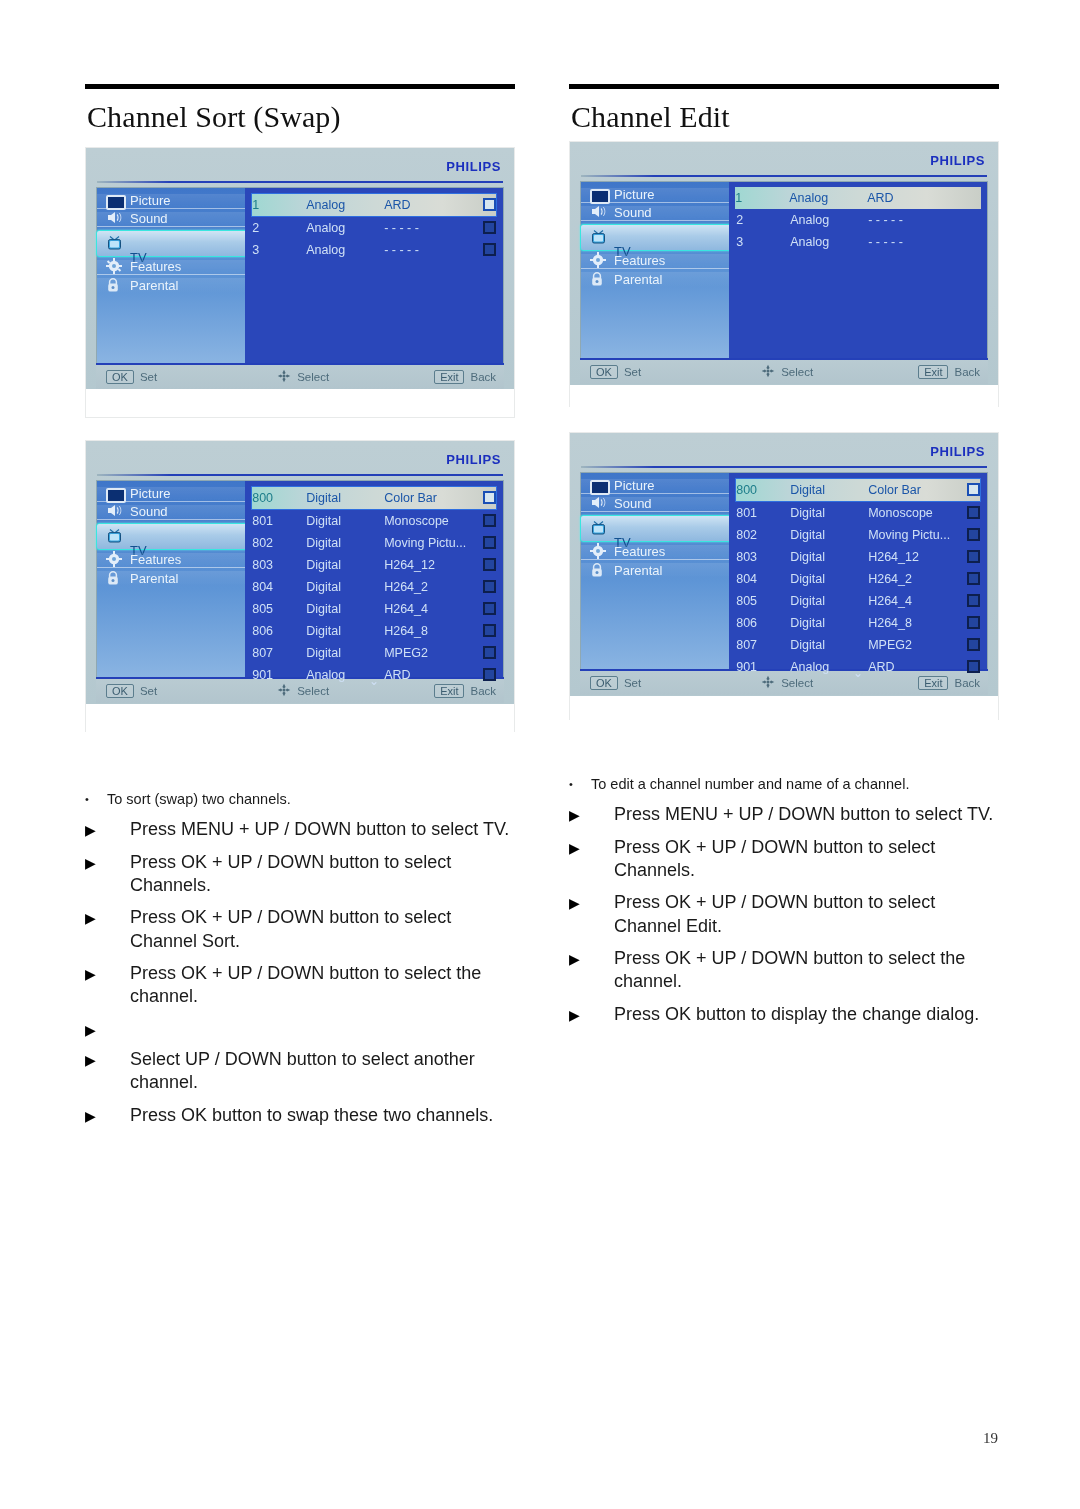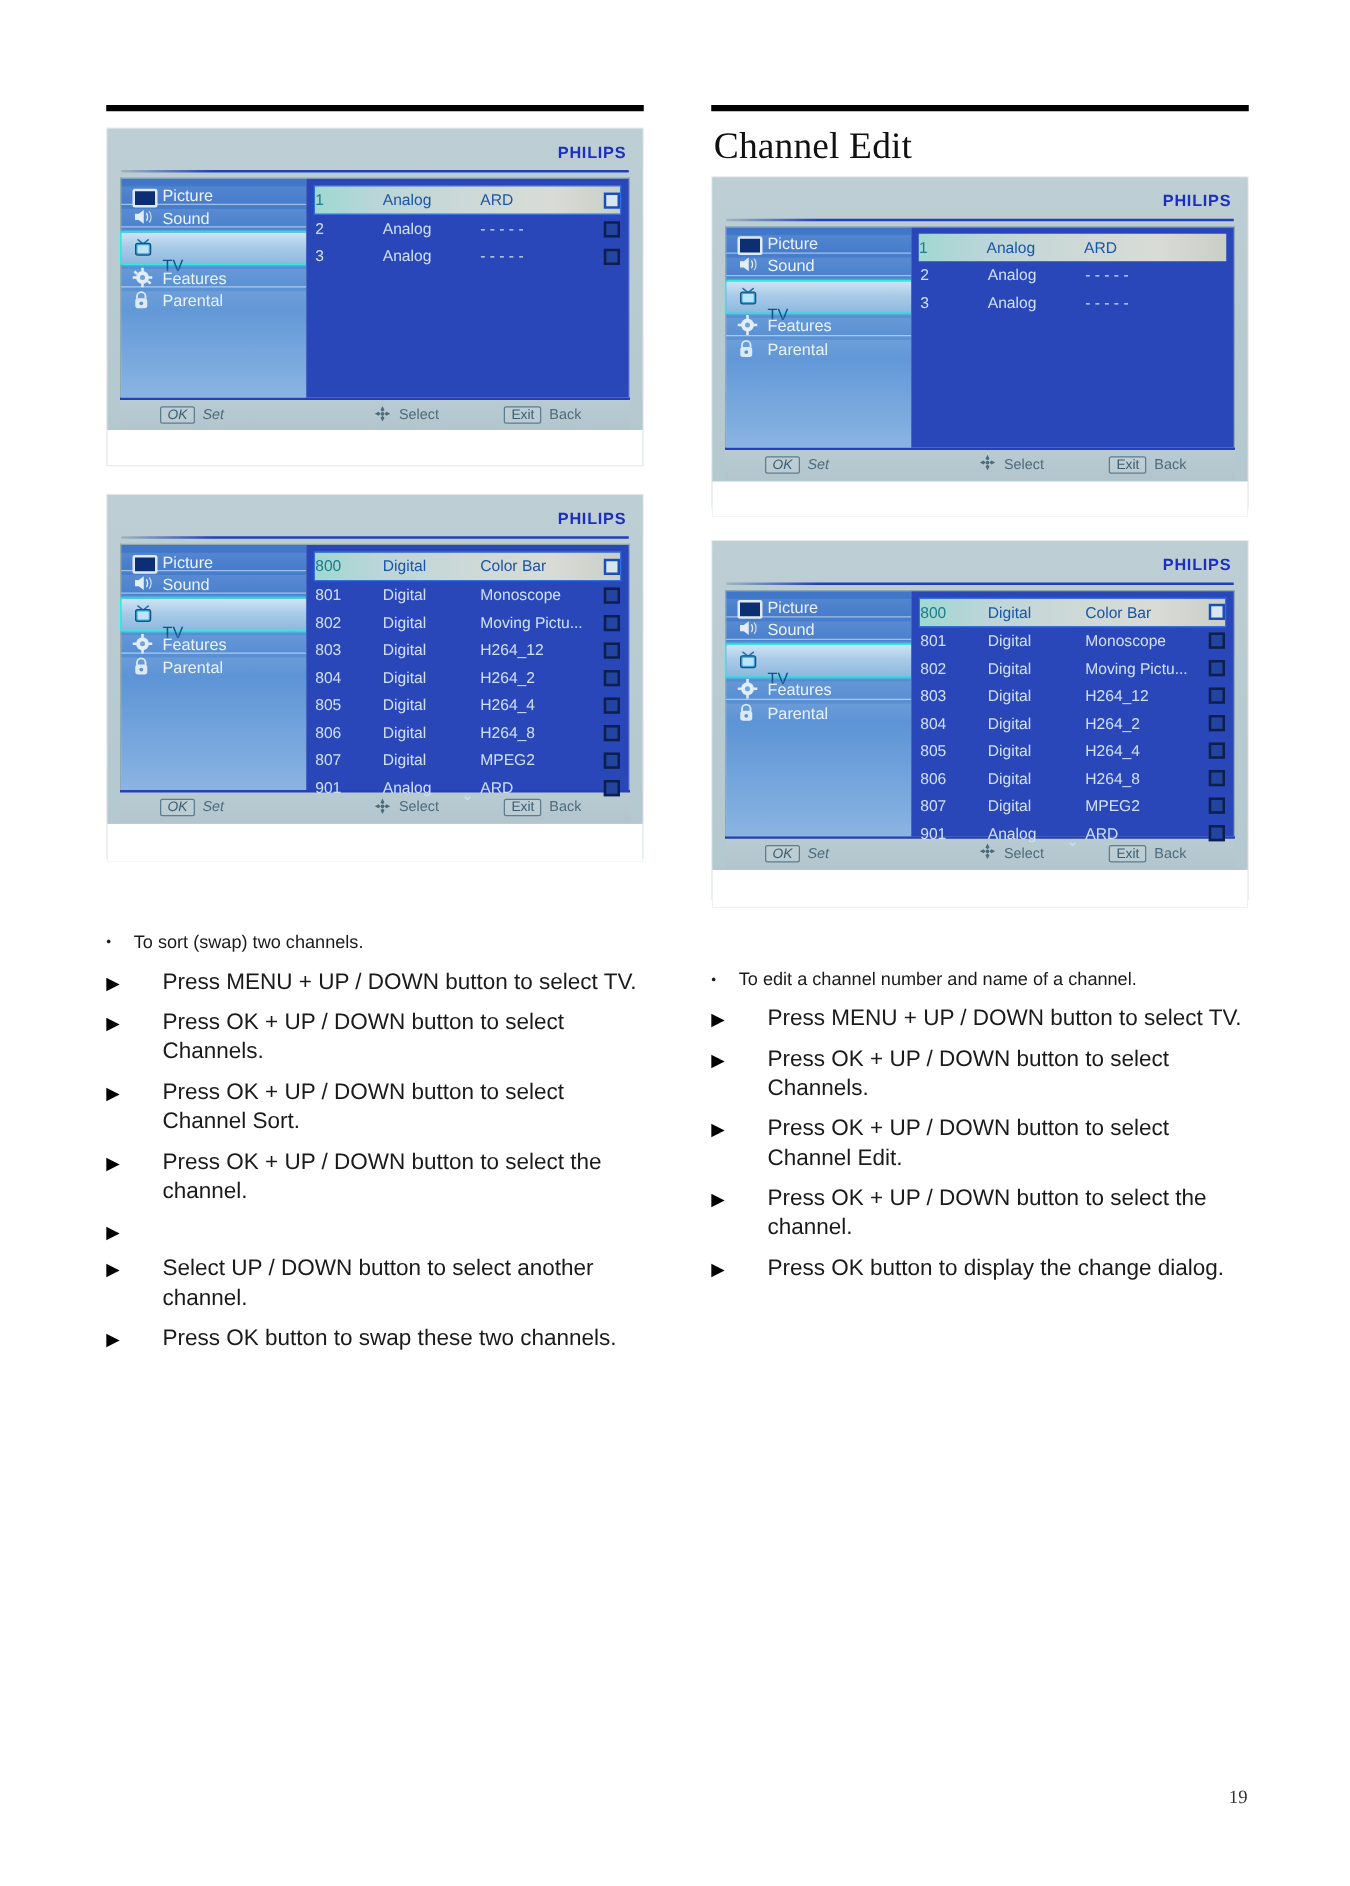--- a/index.html
+++ b/index.html
@@ -179,6 +179,7 @@
 
   <div class="col col-left">
     <div class="head-rule"></div>
+    <div class="head-title">Channel Sort (Swap)</div>
 
     <div class="shot" style="height:271px;">
       <div class="shot-inner">

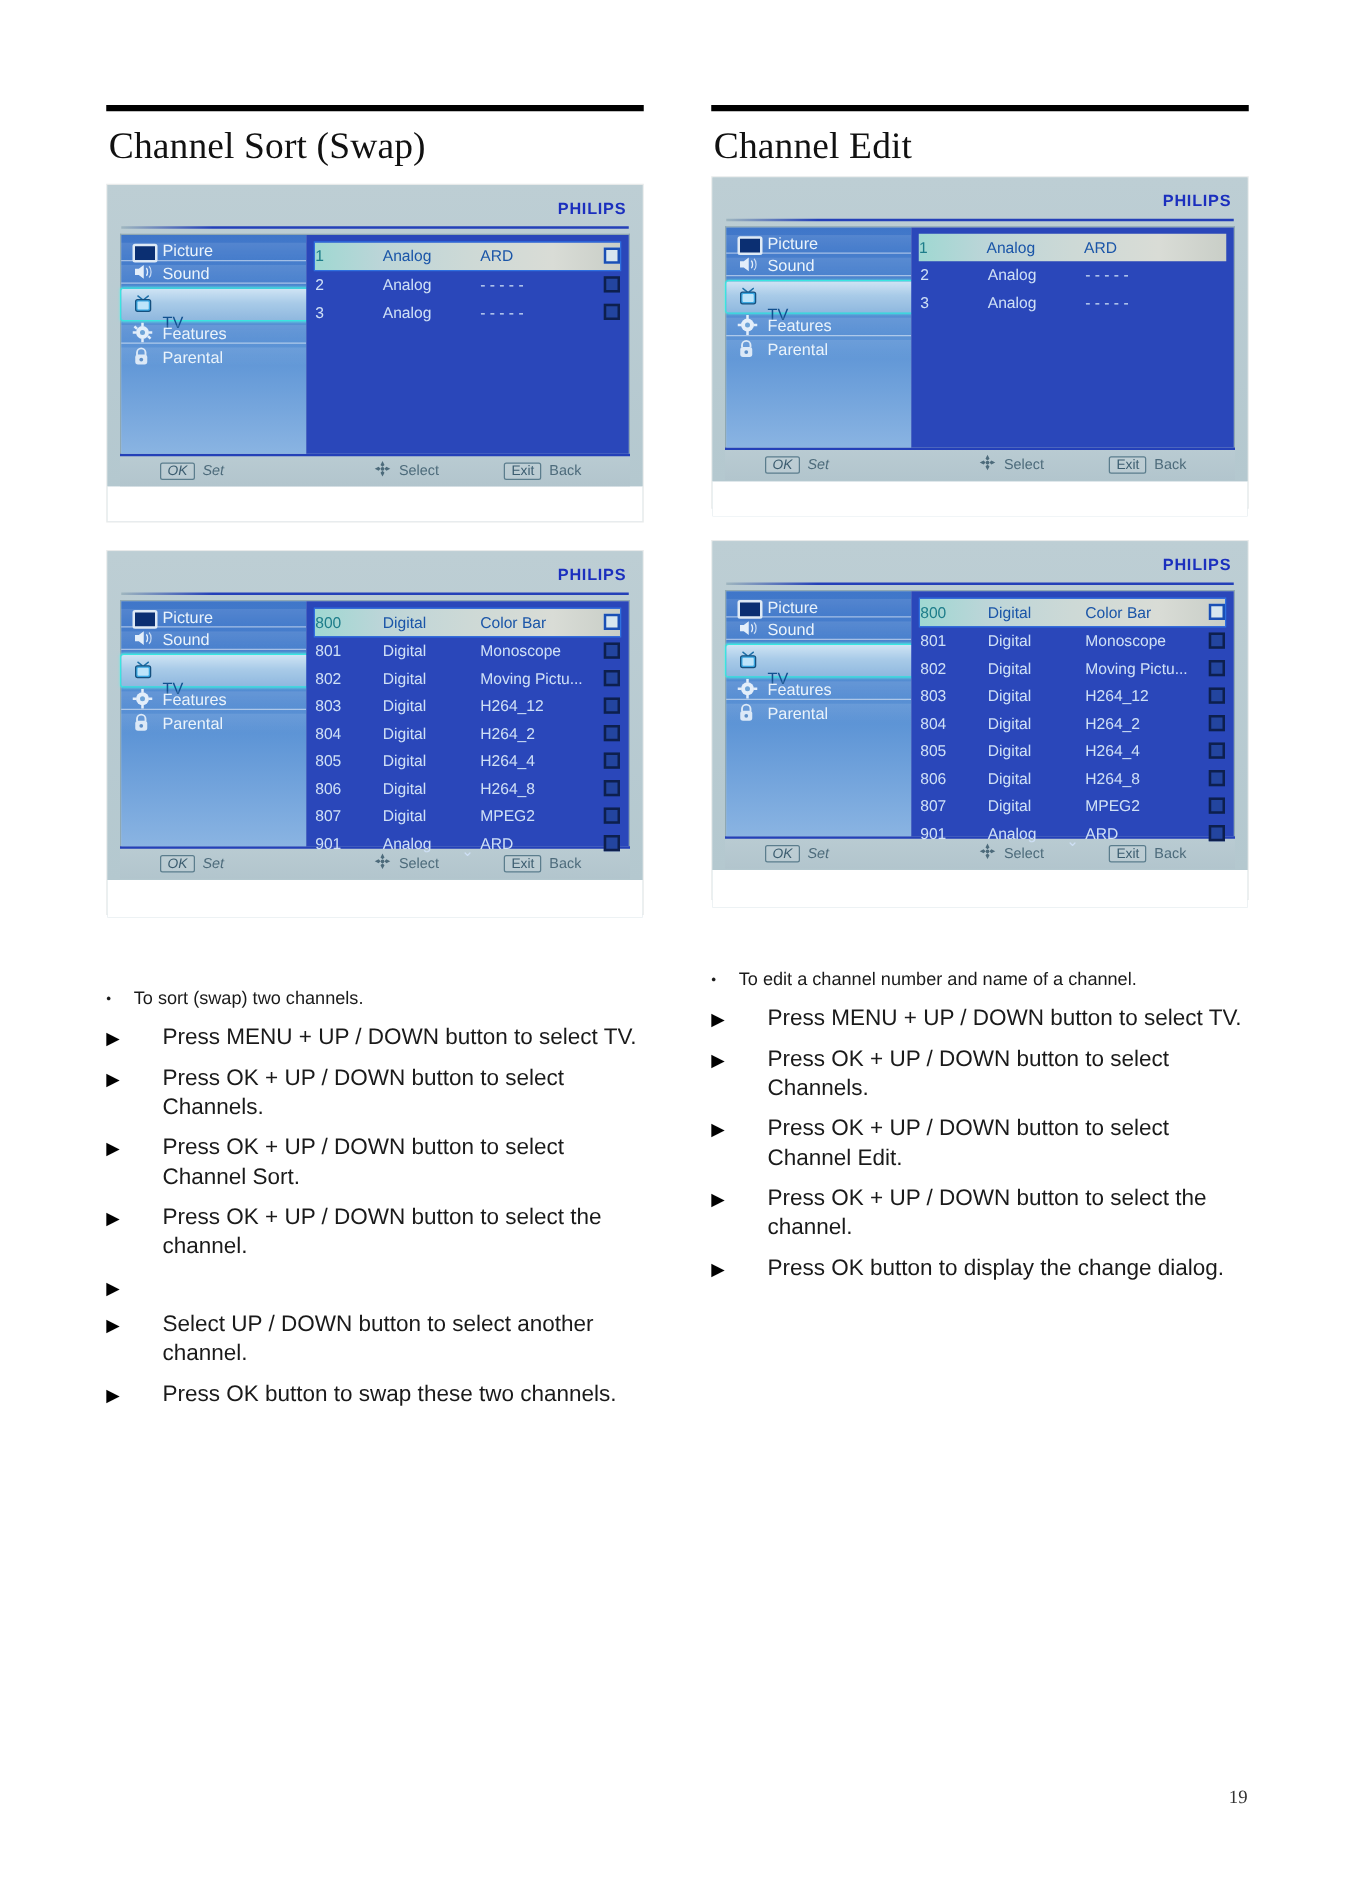--- a/index.html
+++ b/index.html
@@ -146,7 +146,7 @@
     padding:0px 5px;margin-right:6px;font-size:11px;color:#3c5d70;
     background:rgba(255,255,255,.10);
   }
-  .h1{margin-left:28px;font-style:italic;}
+  .h1{margin-left:6px;}
   .h2{margin-left:120px;}
   .h3{margin-left:52px;}
   .nav-ic{margin-right:6px;display:block;}

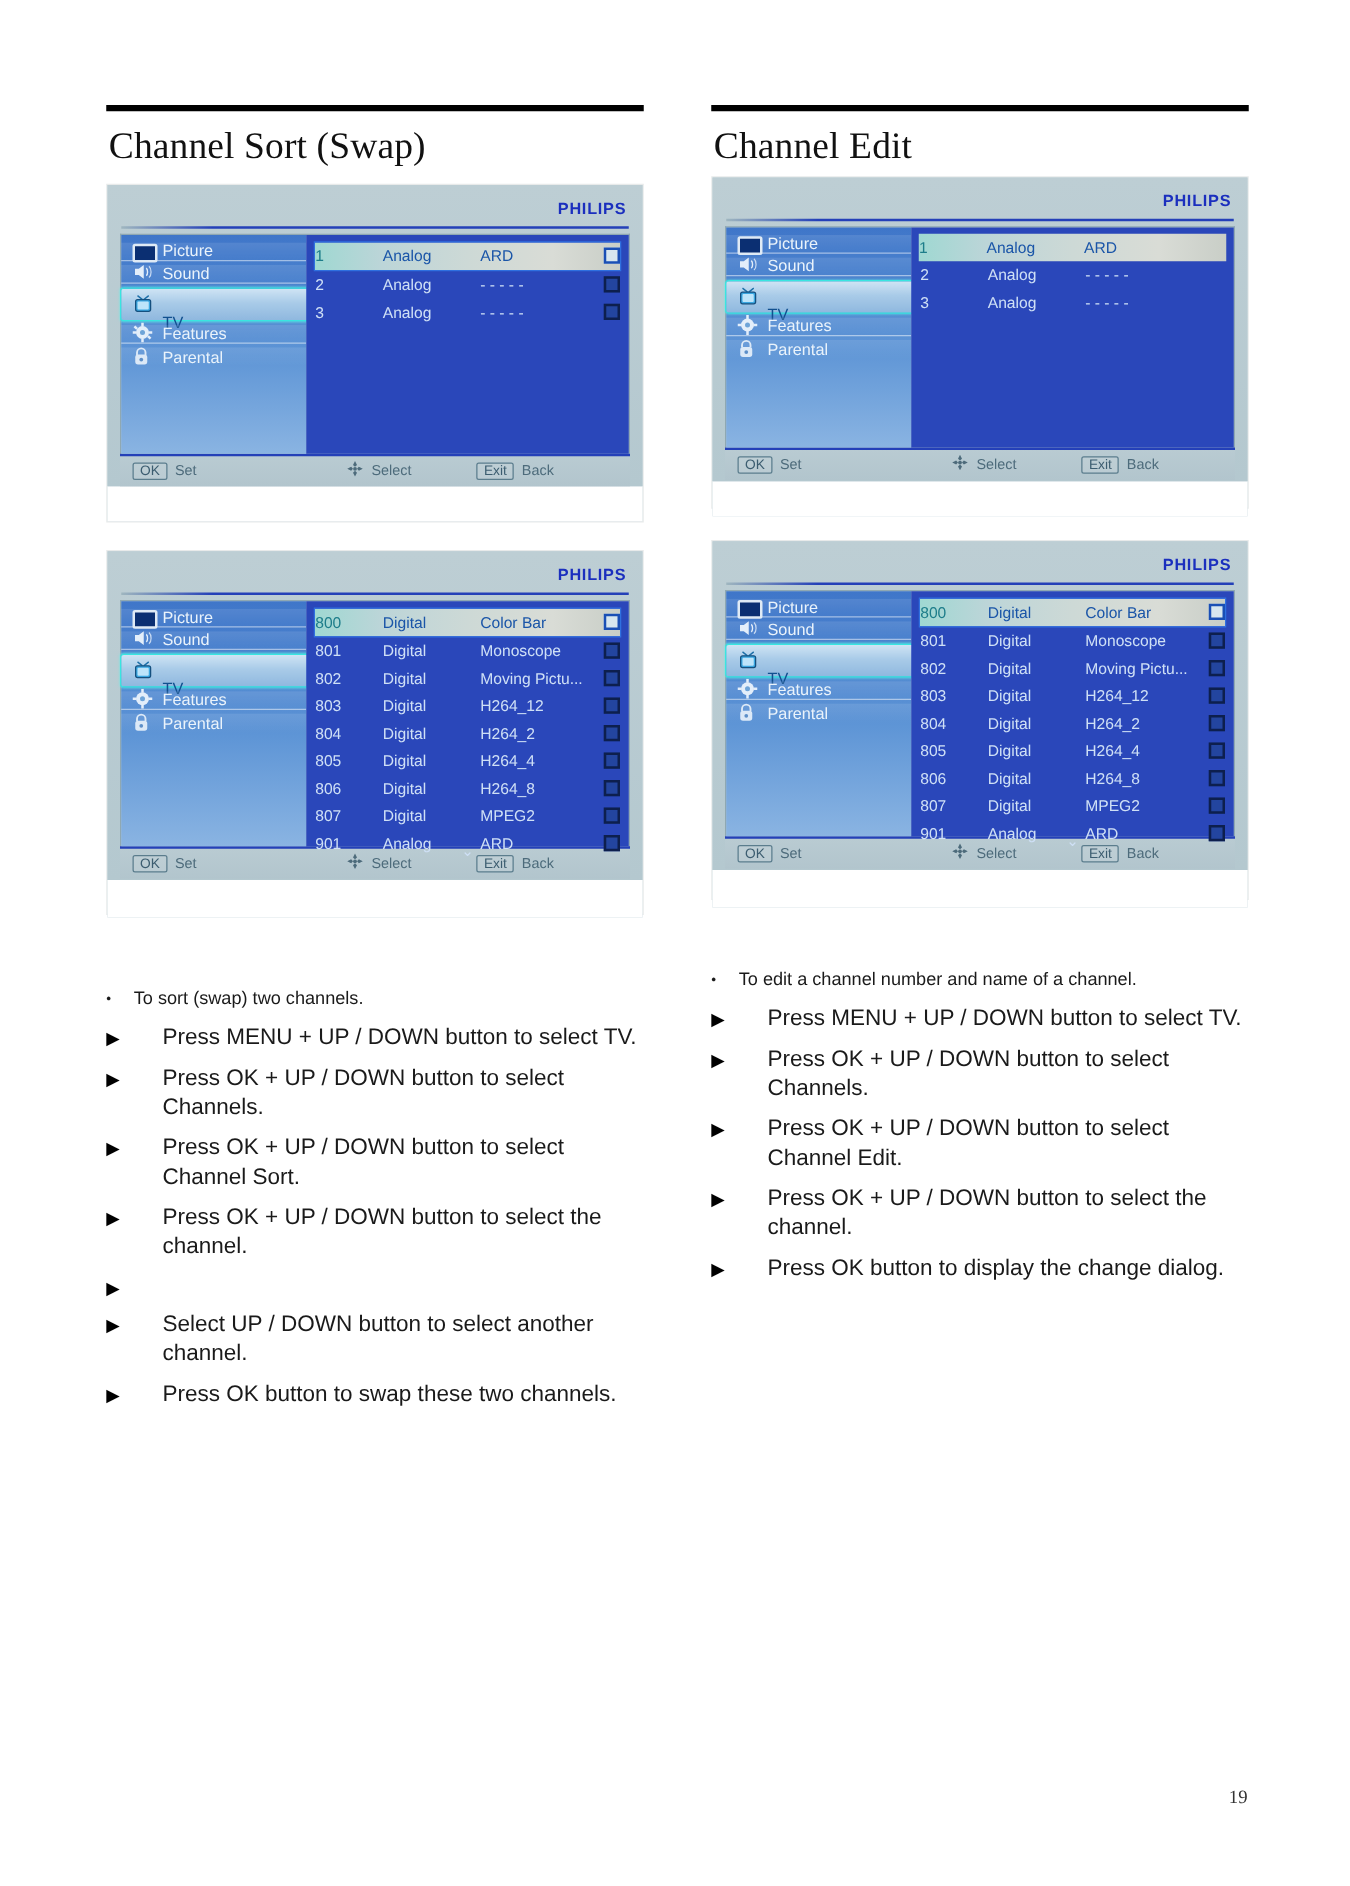--- a/index.html
+++ b/index.html
@@ -148,7 +148,7 @@
   }
   .h1{margin-left:6px;}
   .h2{margin-left:120px;}
-  .h3{margin-left:52px;}
+  .h3{margin-left:105px;}
   .nav-ic{margin-right:6px;display:block;}
   .osd-white{background:#ffffff;height:28px;}
 

